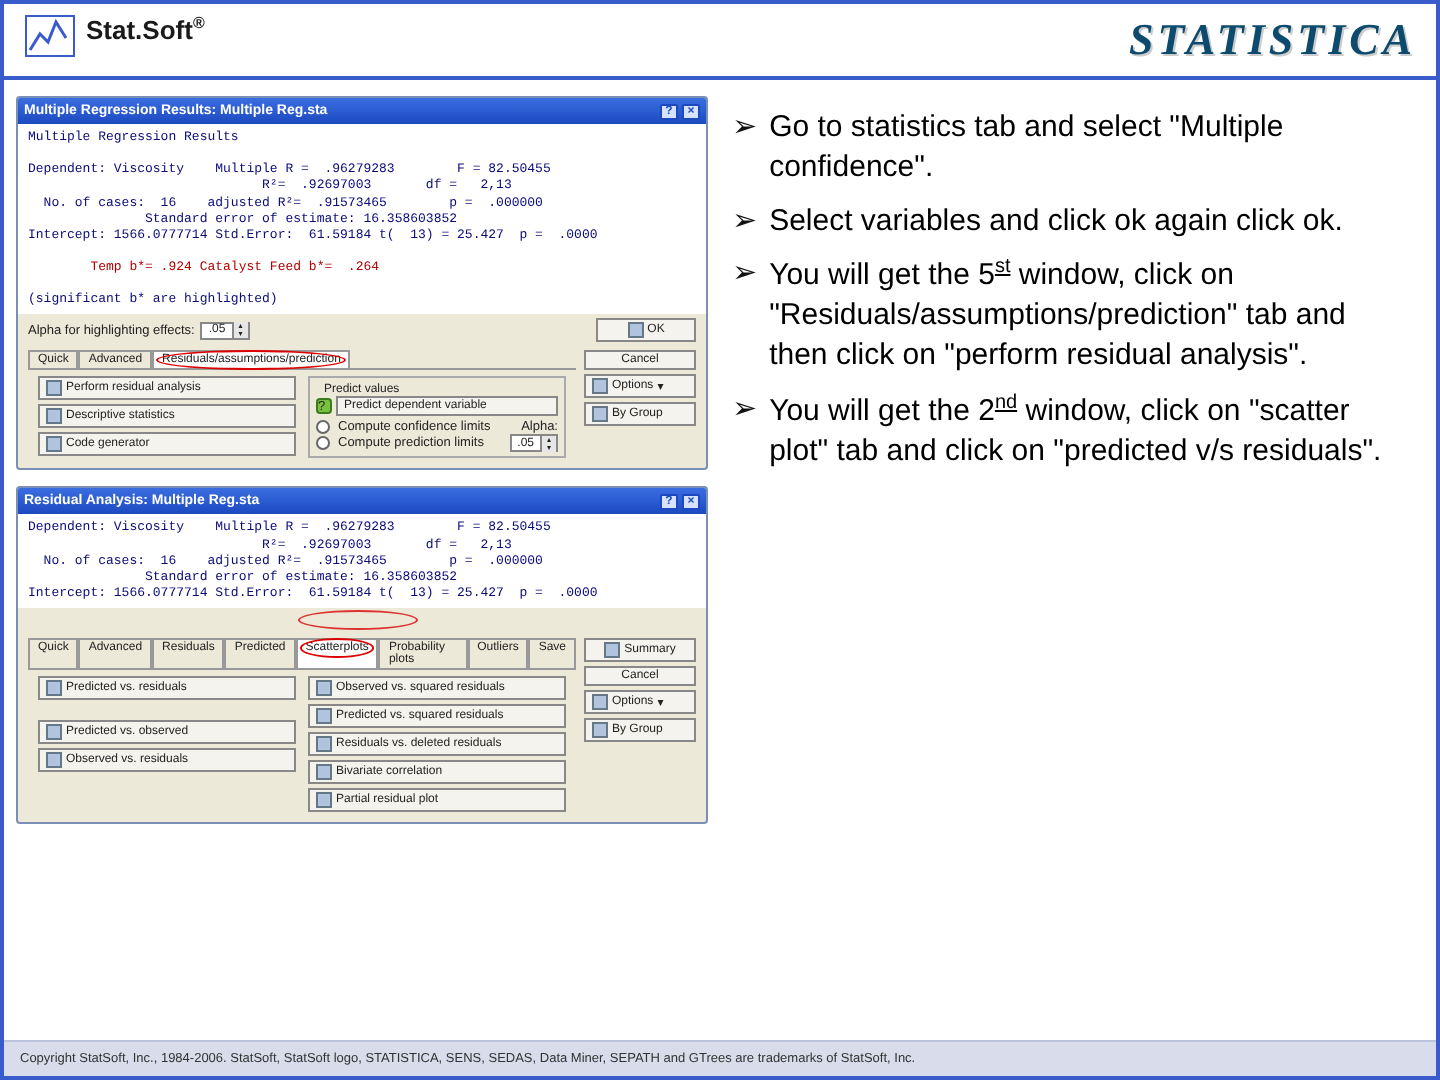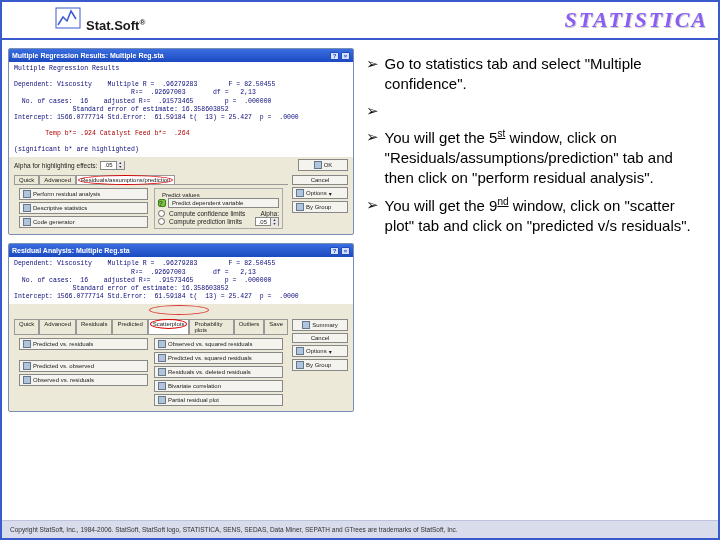--- a/index.html
+++ b/index.html
@@ -7,7 +7,7 @@
   .slide { width: 720px; height: 540px; border: 2px solid #3a5bcc; position: relative; background: #fff; }
   
   .header { height: 38px; display: flex; align-items: center; justify-content: space-between; padding: 0 10px; border-bottom: 2px solid #3a5bcc; }
-  .logo-wrap { display: flex; align-items: flex-end; gap: 5px; margin-left: 43px; }
+  .logo-wrap { display: flex; align-items: flex-start; gap: 5px; }
   .logo-icon svg { width: 26px; height: 22px; }
   .logo-text { font-weight: bold; font-size: 13px; color: #1a1a1a; }
   .reg { font-size: 8px; vertical-align: super; }

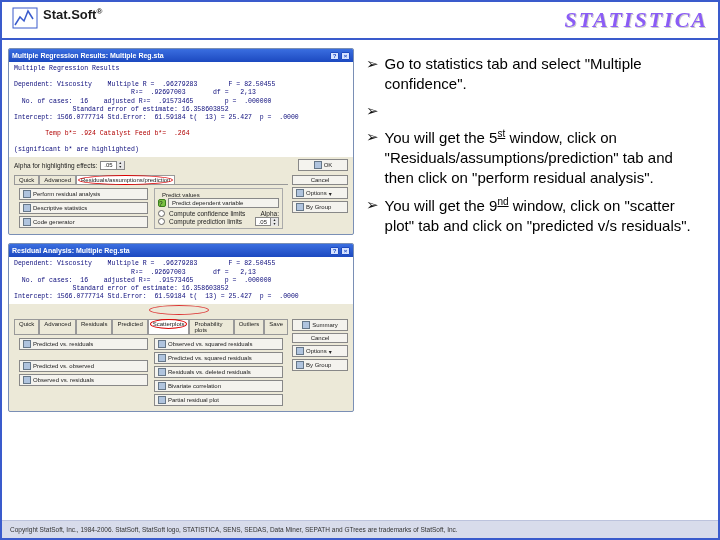--- a/index.html
+++ b/index.html
@@ -11,7 +11,7 @@
   .logo-icon svg { width: 26px; height: 22px; }
   .logo-text { font-weight: bold; font-size: 13px; color: #1a1a1a; }
   .reg { font-size: 8px; vertical-align: super; }
-  .brand-right { font-family: Georgia, 'Times New Roman', serif; font-style: italic; font-weight: bold; font-size: 22px; color: #8b5cf6; letter-spacing: 2px; text-shadow: 1px 1px 0 #ccc; }
+  .brand-right { font-family: Georgia, 'Times New Roman', serif; font-style: italic; font-weight: bold; font-size: 22px; color: #0c4a6e; letter-spacing: 2px; text-shadow: 1px 1px 0 #ccc; }
   
   .body { display: flex; height: calc(100% - 38px - 18px); }
   .left { width: 50%; padding: 8px 6px; display: flex; flex-direction: column; gap: 8px; }

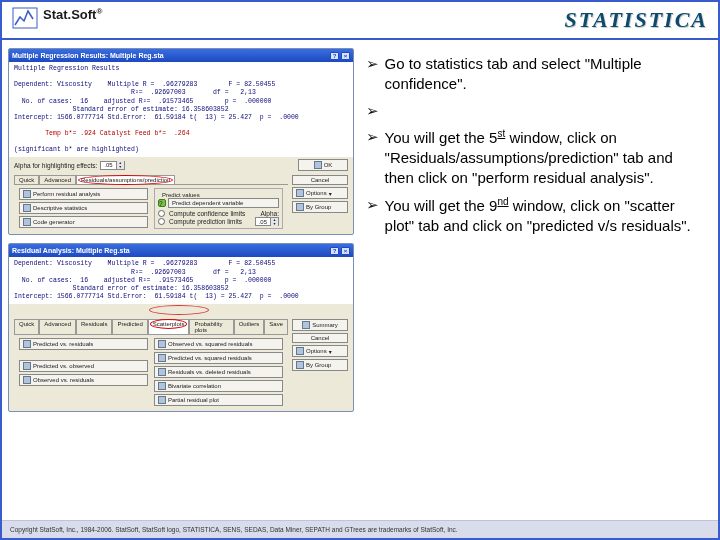--- a/index.html
+++ b/index.html
@@ -263,6 +263,7 @@
           </li>
         <li>
             <span class="bullet-arrow">➢</span>
+            <span>Select variables and click ok again click ok.</span>
           </li>
         <li>
             <span class="bullet-arrow">➢</span>

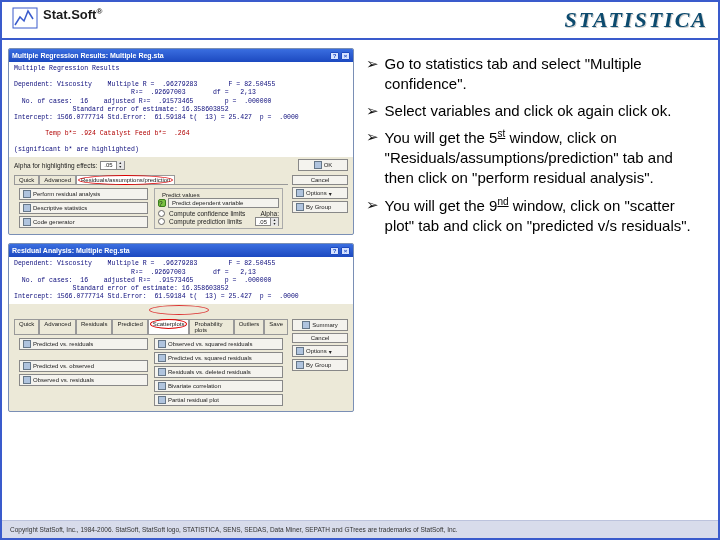--- a/index.html
+++ b/index.html
@@ -271,7 +271,7 @@
           </li>
         <li>
             <span class="bullet-arrow">➢</span>
-            <span><span>You will get the 9</span><span class="sup">nd</span><span> window, click on "scatter plot" tab and click on "predicted v/s residuals".</span></span>
+            <span><span>You will get the 2</span><span class="sup">nd</span><span> window, click on "scatter plot" tab and click on "predicted v/s residuals".</span></span>
           </li>
       </ul>
     </div>

